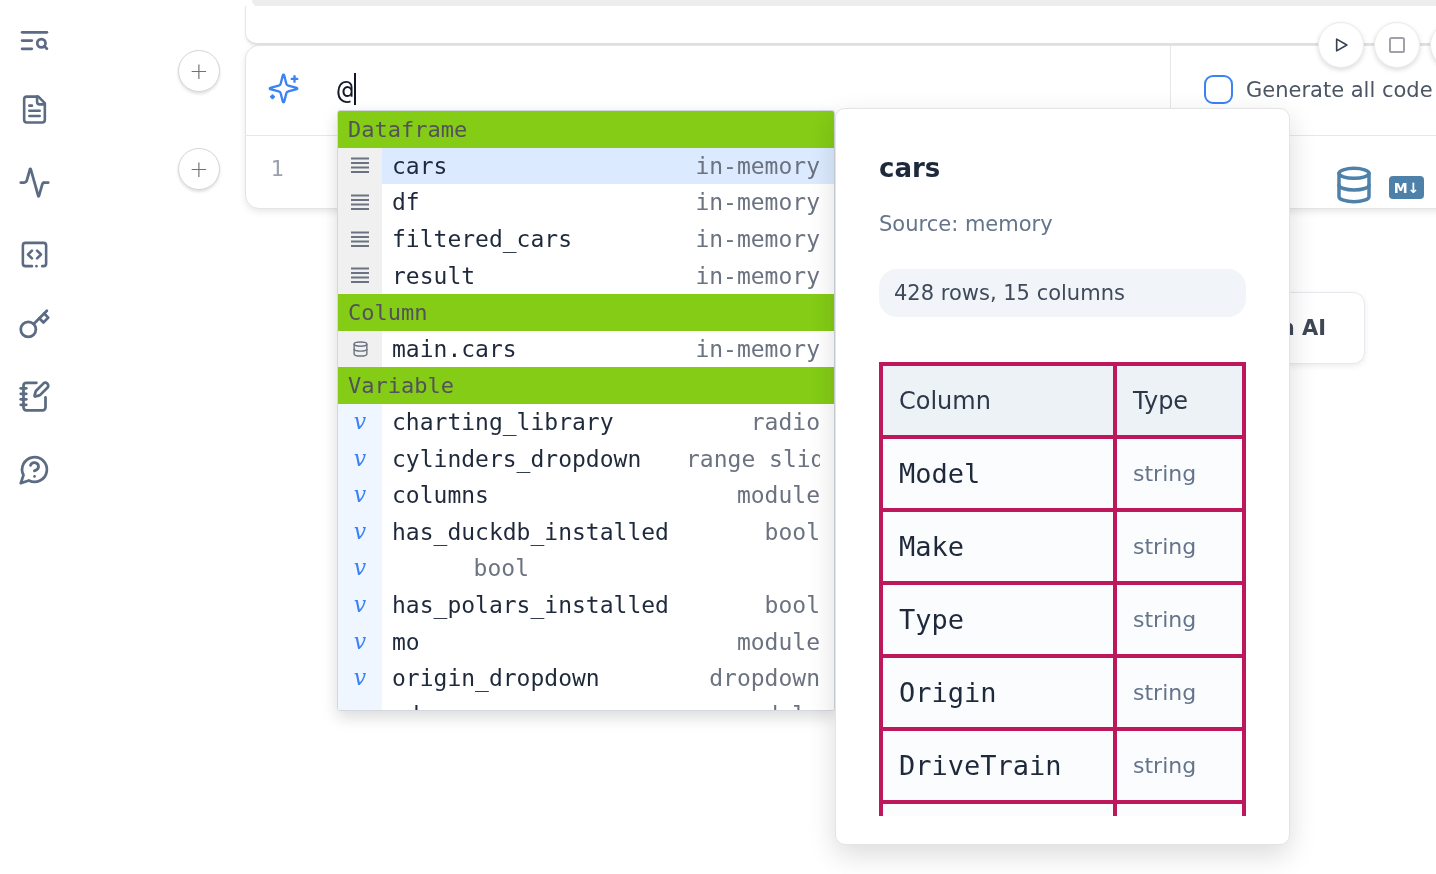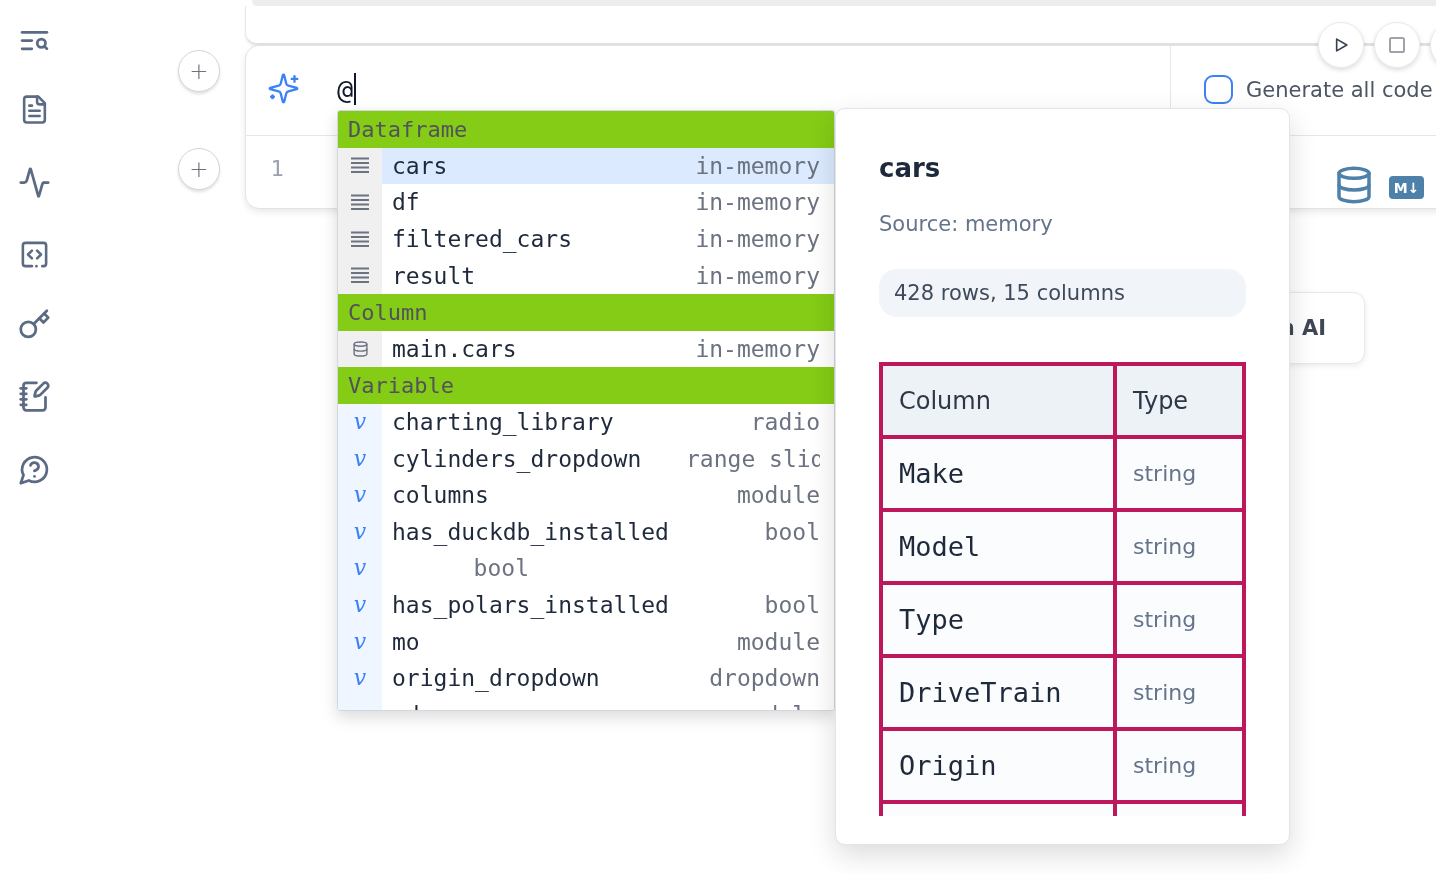--- a/index.html
+++ b/index.html
@@ -374,11 +374,11 @@
         </thead>
         <tbody>
             <tr>
+    <td class="col-name">Model</td>
+    <td class="col-type">string</td>
+  </tr>
+            <tr>
     <td class="col-name">Make</td>
-    <td class="col-type">string</td>
-  </tr>
-            <tr>
-    <td class="col-name">Model</td>
     <td class="col-type">string</td>
   </tr>
             <tr>

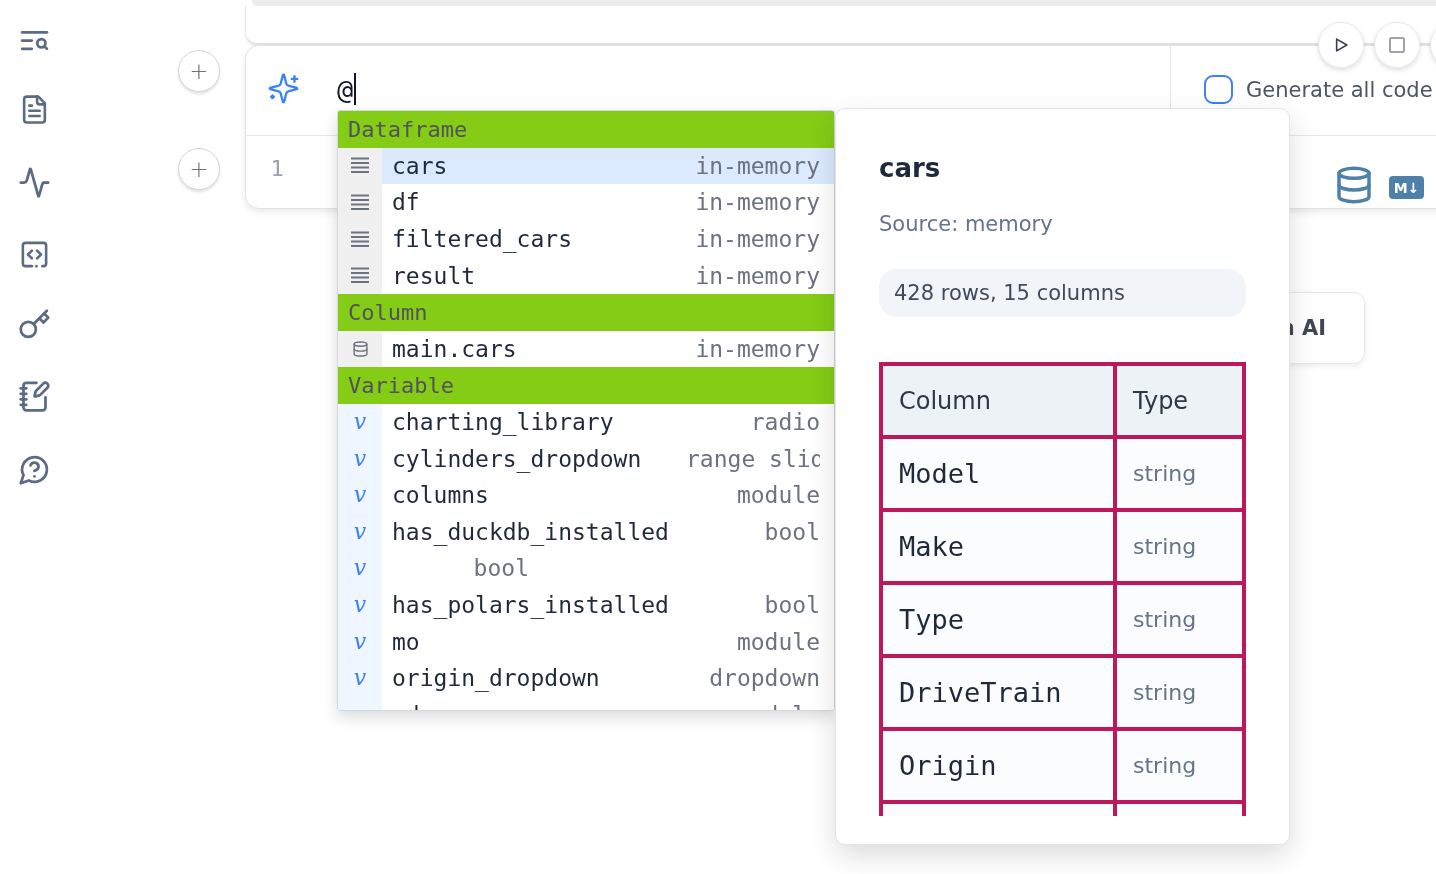--- a/index.html
+++ b/index.html
@@ -386,11 +386,11 @@
     <td class="col-type">string</td>
   </tr>
             <tr>
+    <td class="col-name">Origin</td>
+    <td class="col-type">string</td>
+  </tr>
+            <tr>
     <td class="col-name">DriveTrain</td>
-    <td class="col-type">string</td>
-  </tr>
-            <tr>
-    <td class="col-name">Origin</td>
     <td class="col-type">string</td>
   </tr>
             <tr>

